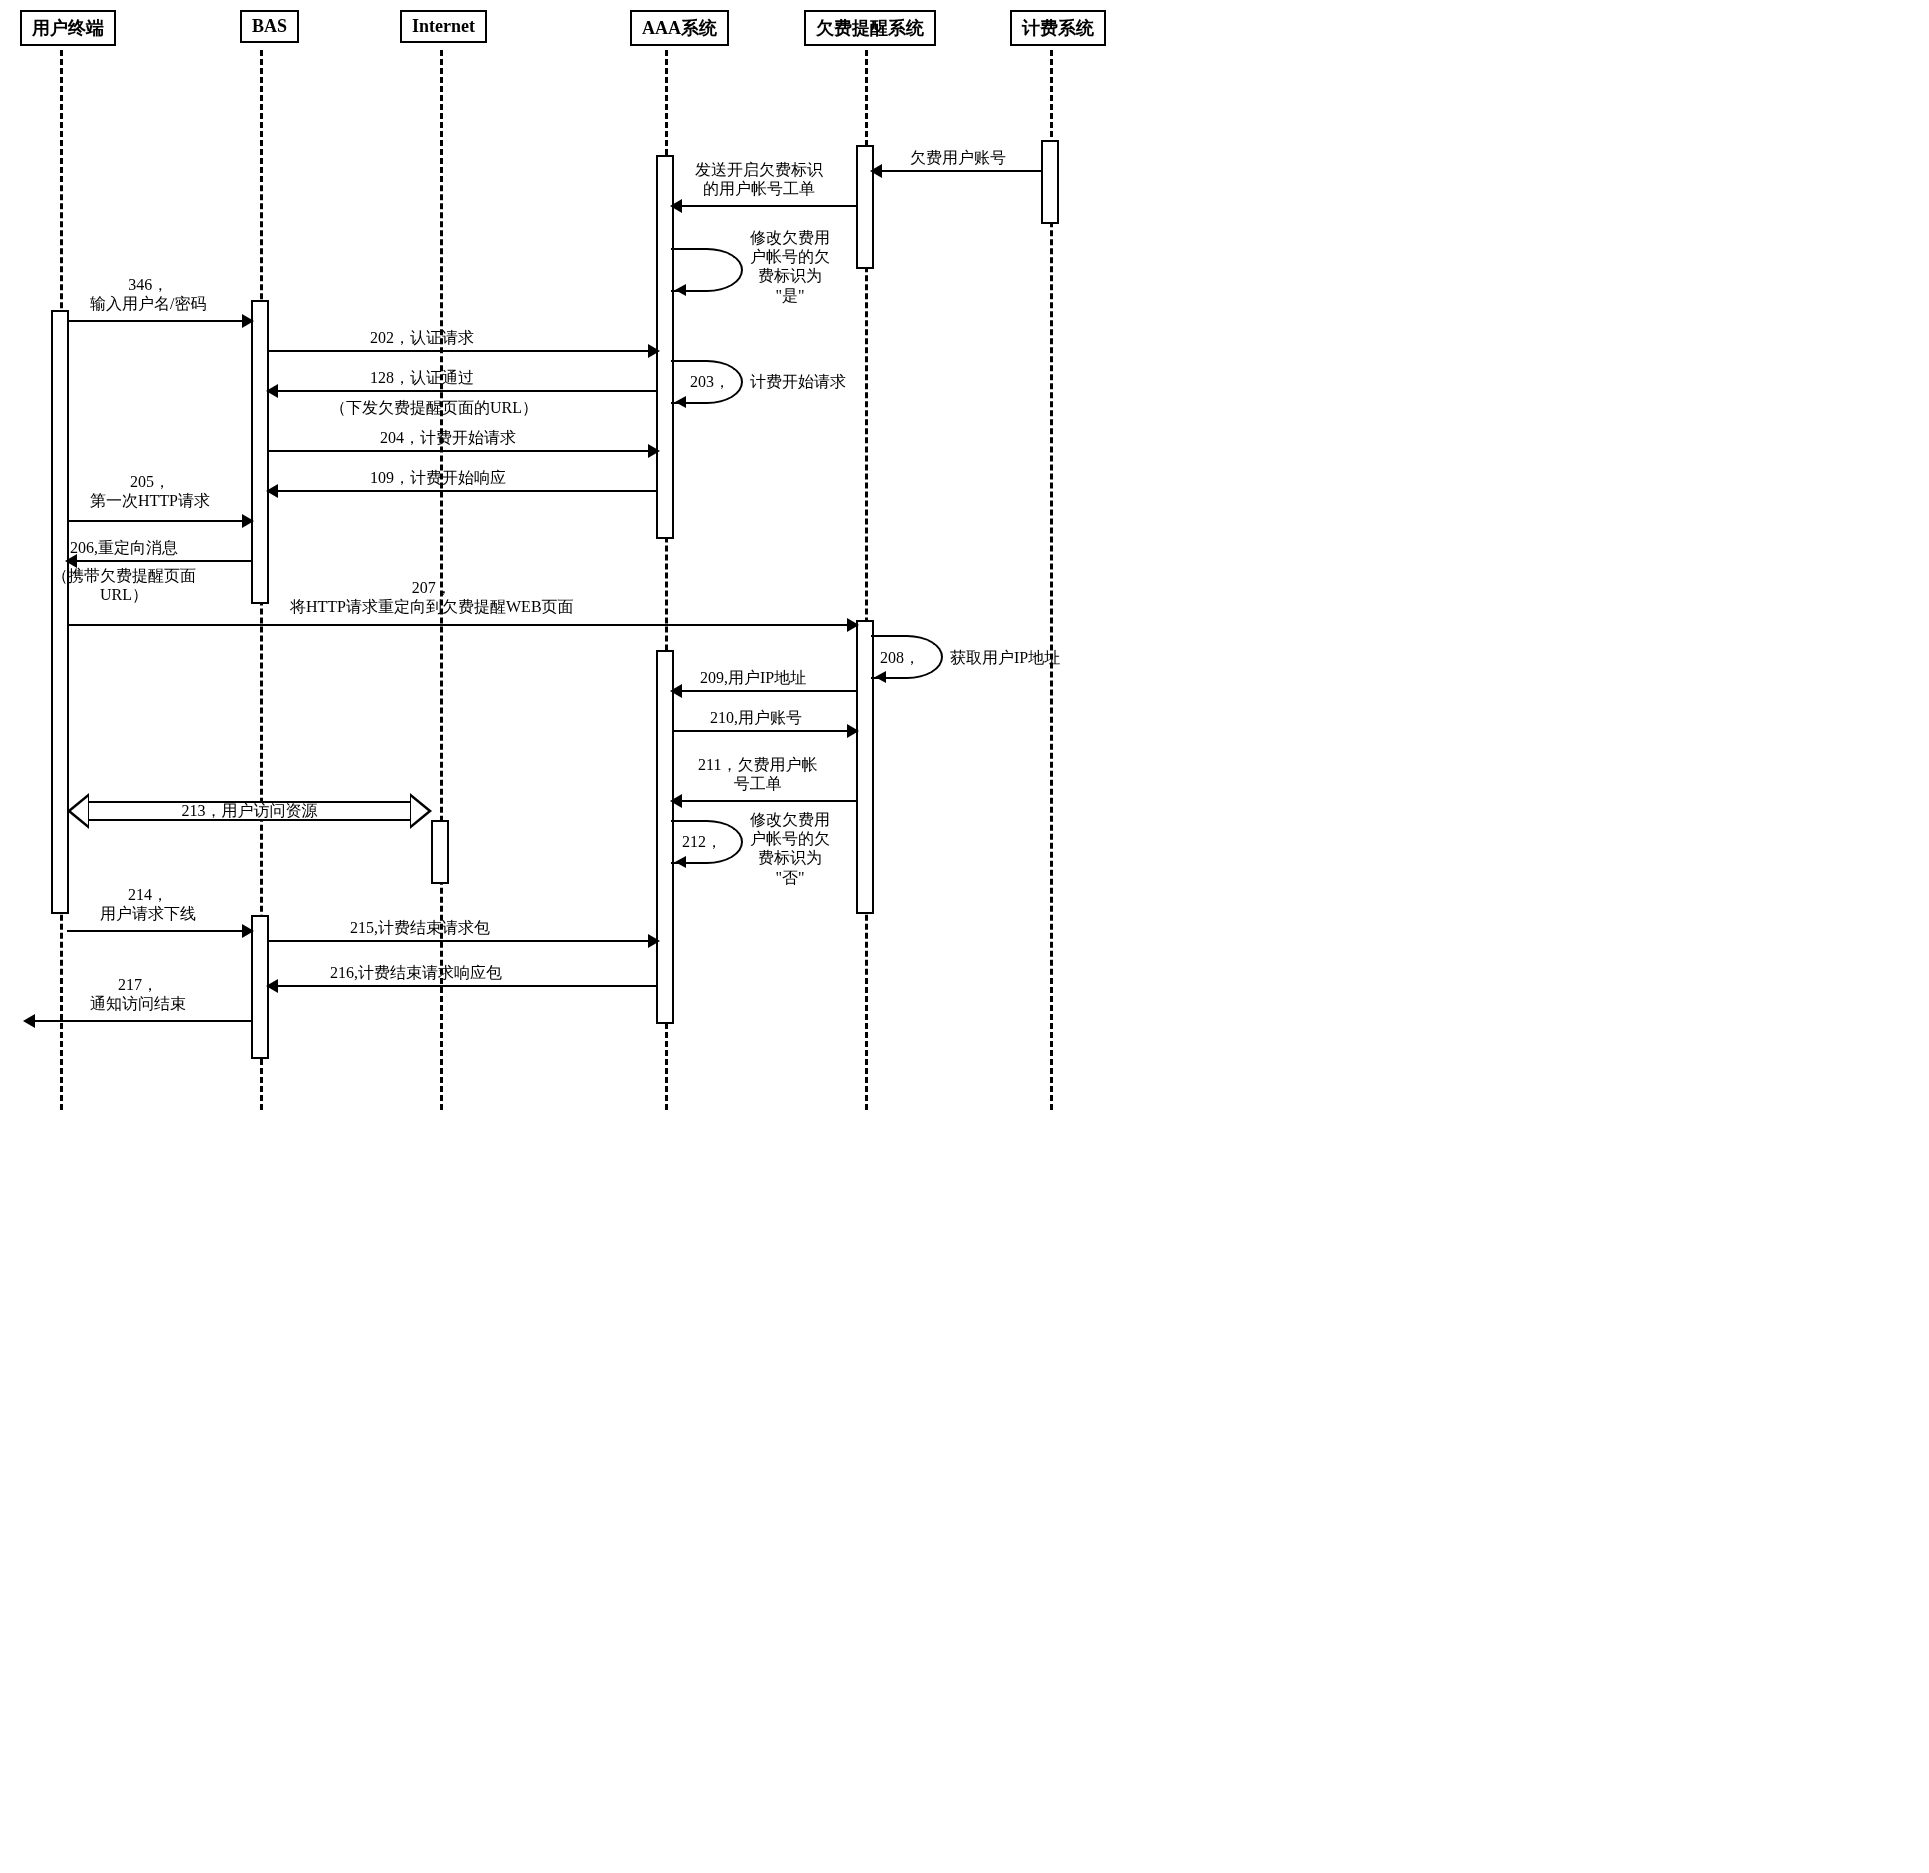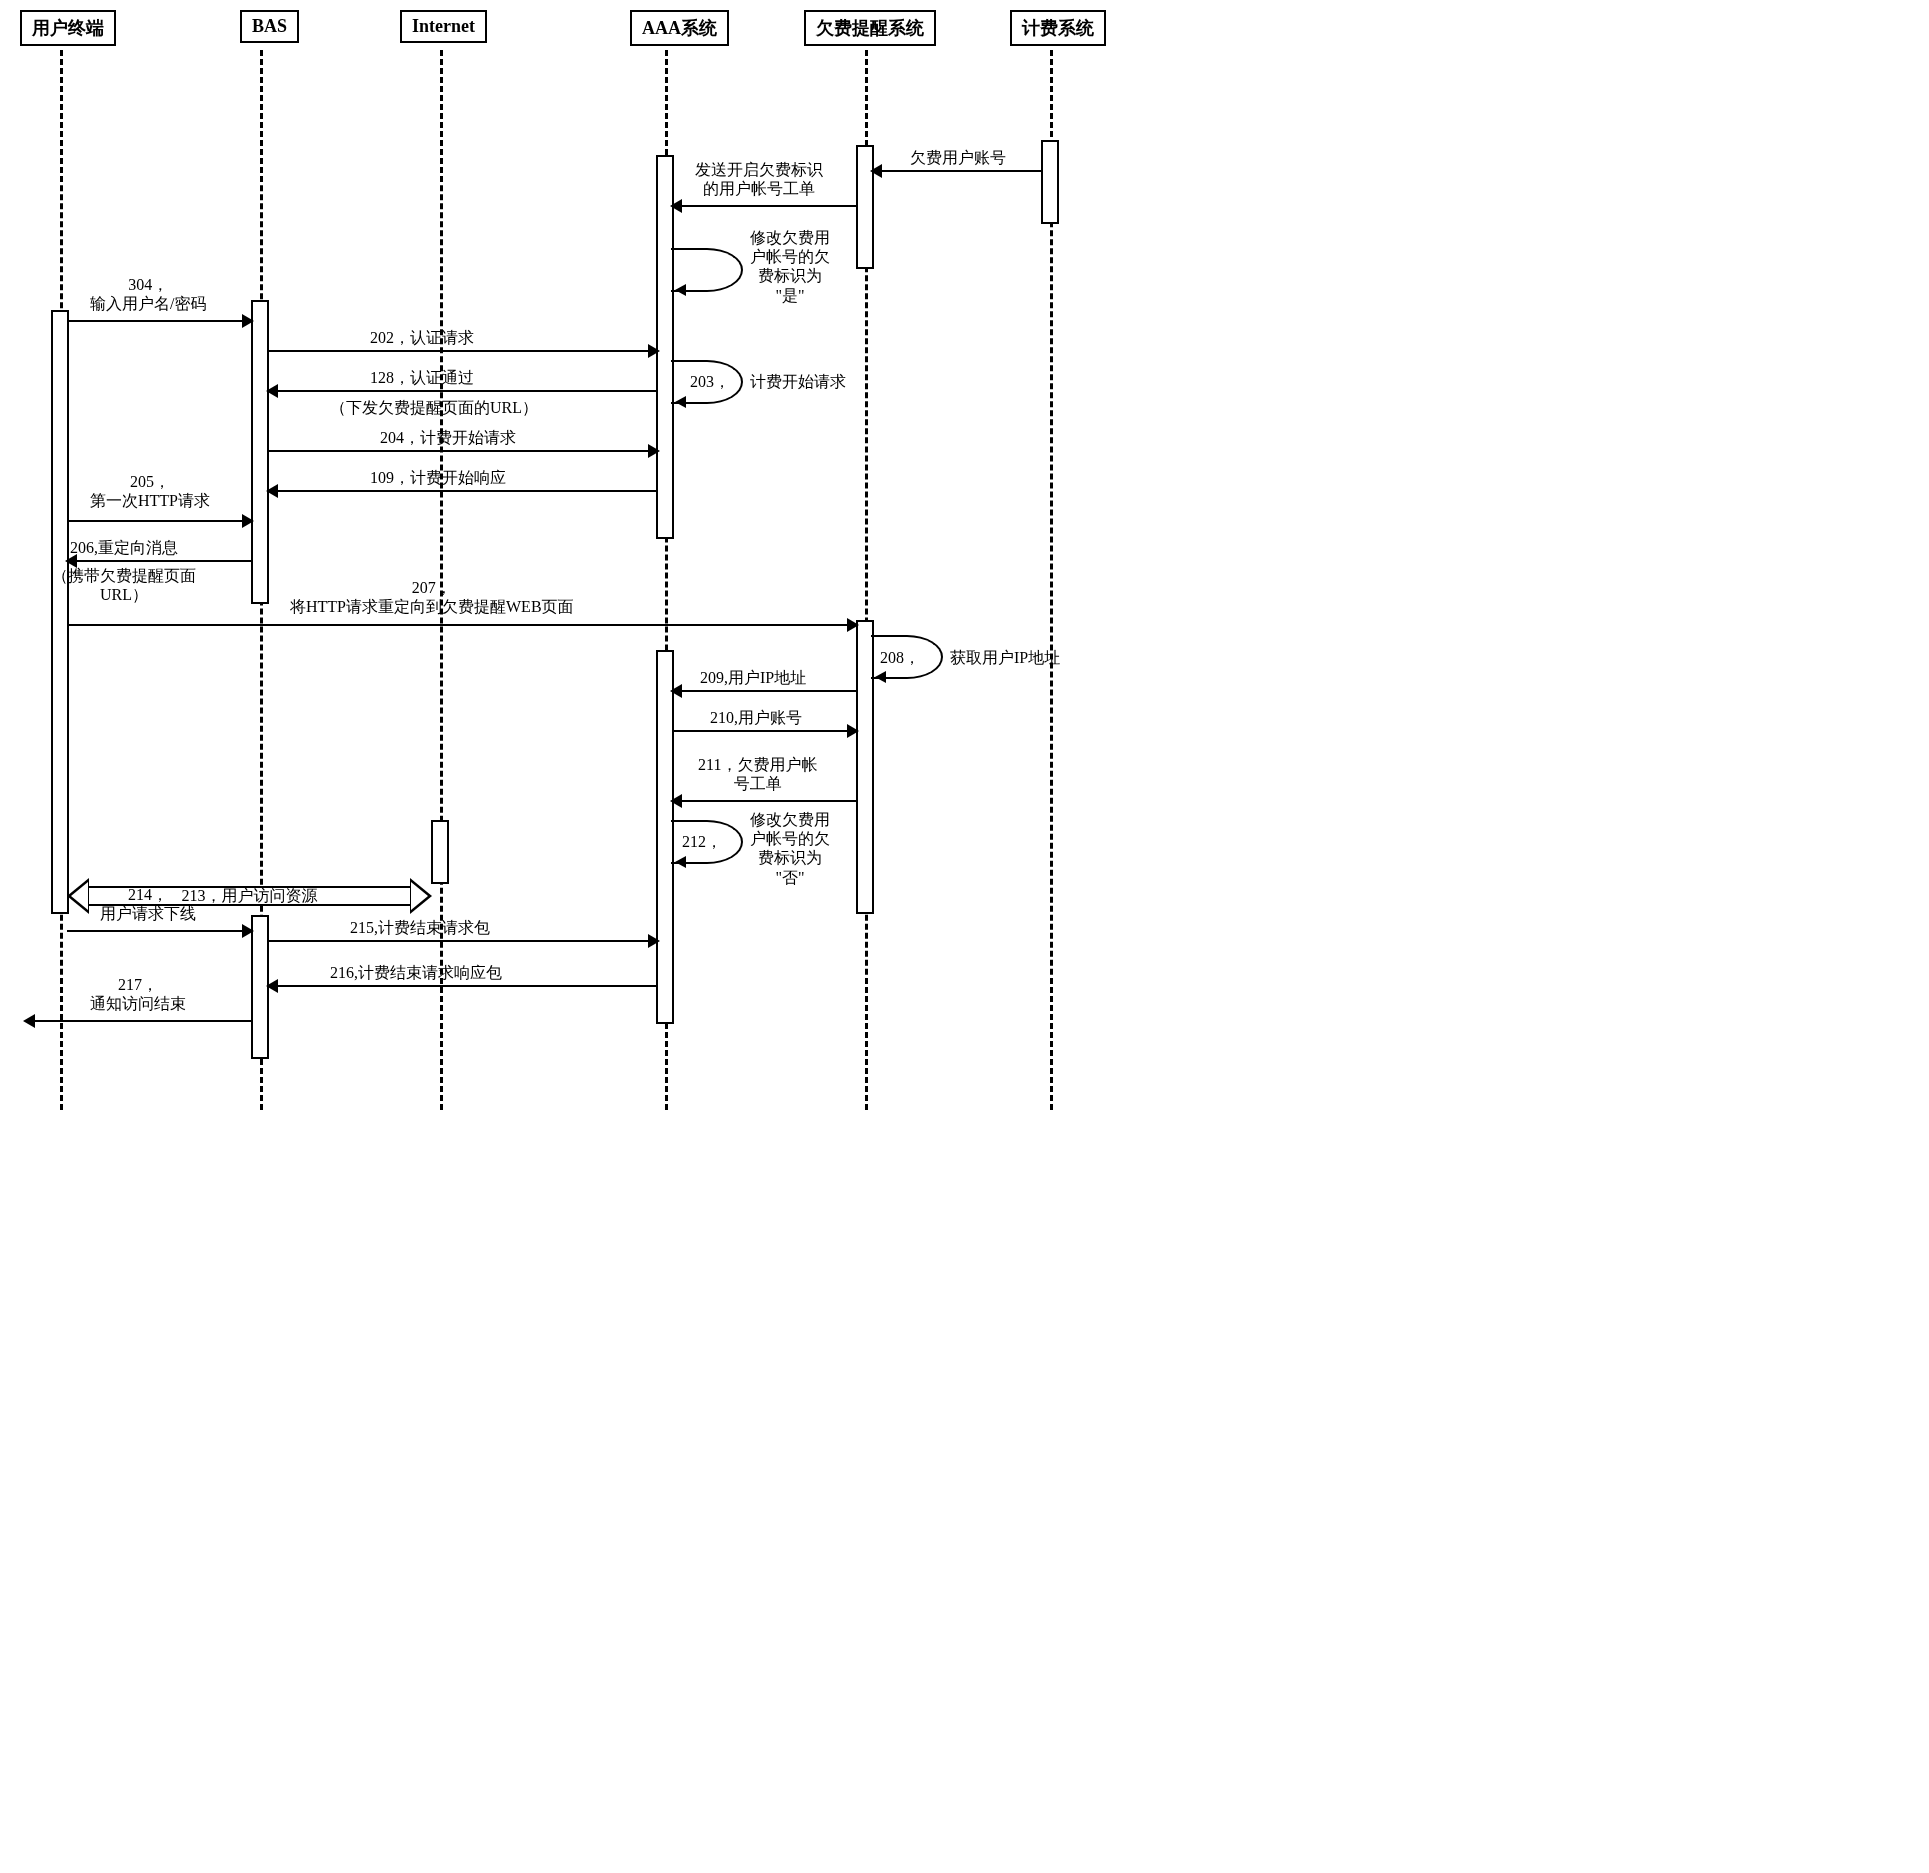--- a/index.html
+++ b/index.html
@@ -154,7 +154,7 @@
 "是"</div>
 
   <div class="arrow right" style="left:57px; top:310px; width:185px"></div>
-  <div class="label" style="left:80px; top:265px">304，
+  <div class="label" style="left:80px; top:265px">346，
 输入用户名/密码</div>
 
   <div class="arrow right" style="left:258px; top:340px; width:390px"></div>

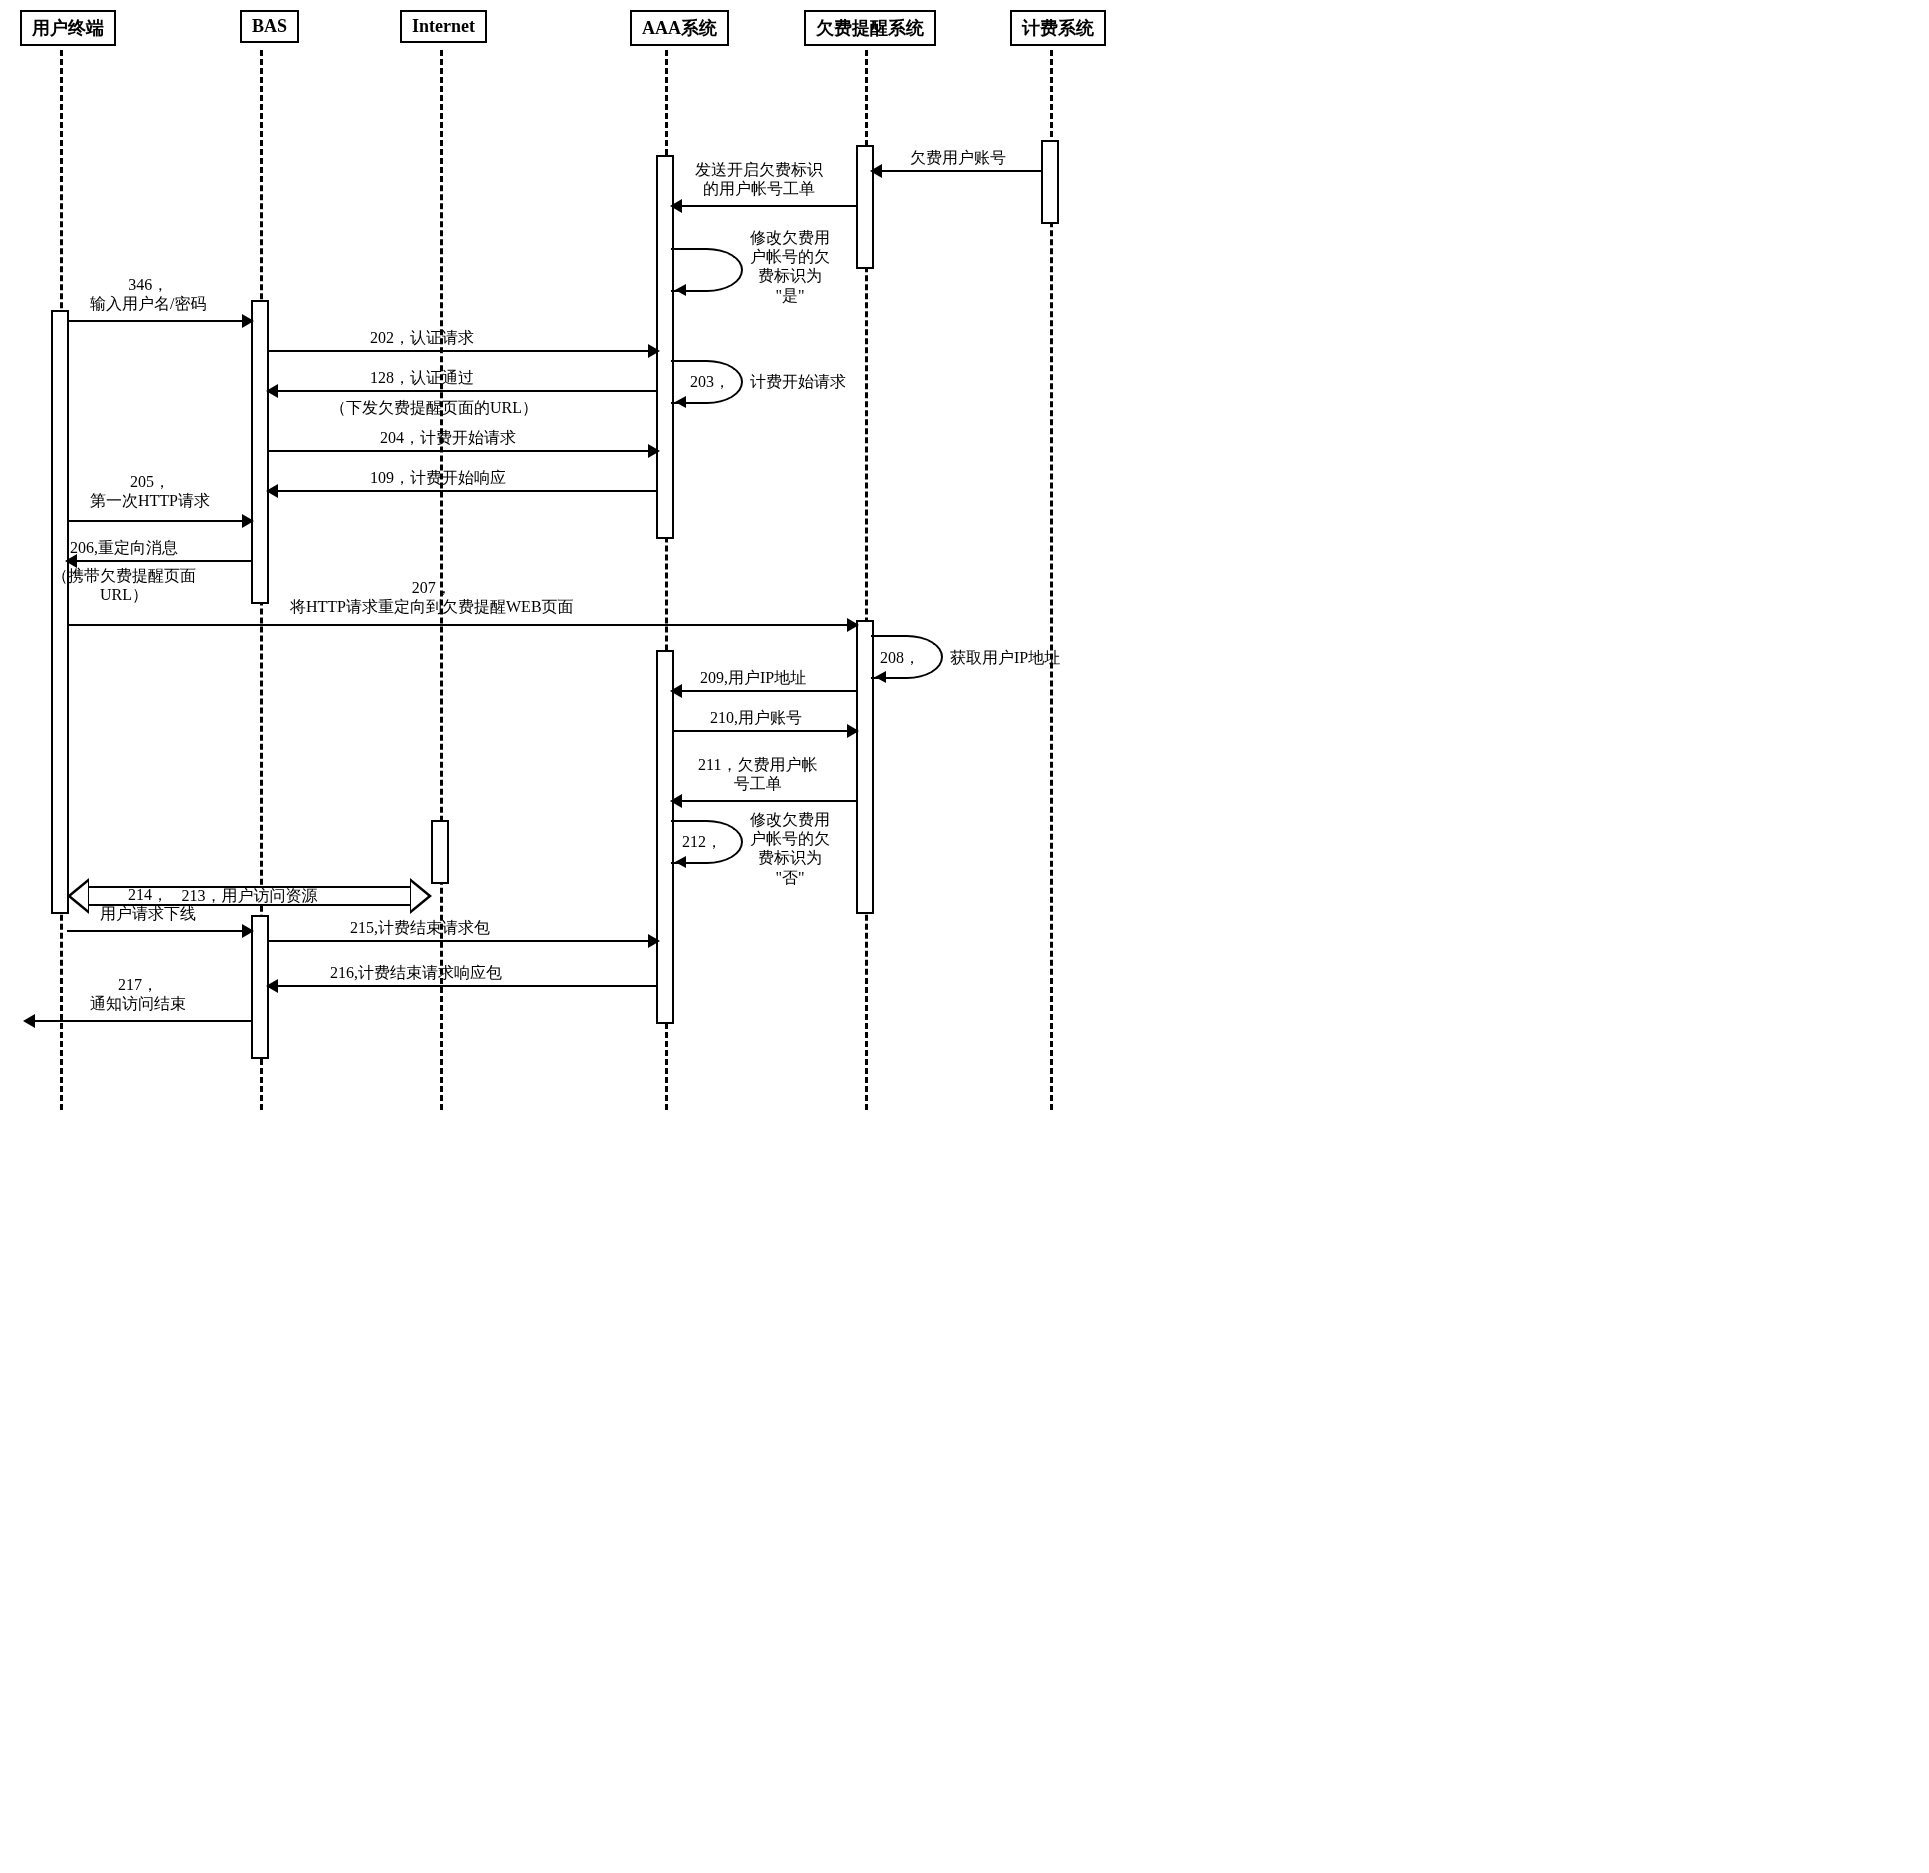--- a/index.html
+++ b/index.html
@@ -208,7 +208,7 @@
 费标识为
 "否"</div>
 
-  <div class="block-arrow" style="left:57px; top:868px; width:365px">
+  <div class="block-arrow" style="left:57px; top:783px; width:365px">
     <div class="head-l"></div>
     <div class="shaft">213，用户访问资源</div>
     <div class="head-r"></div>

